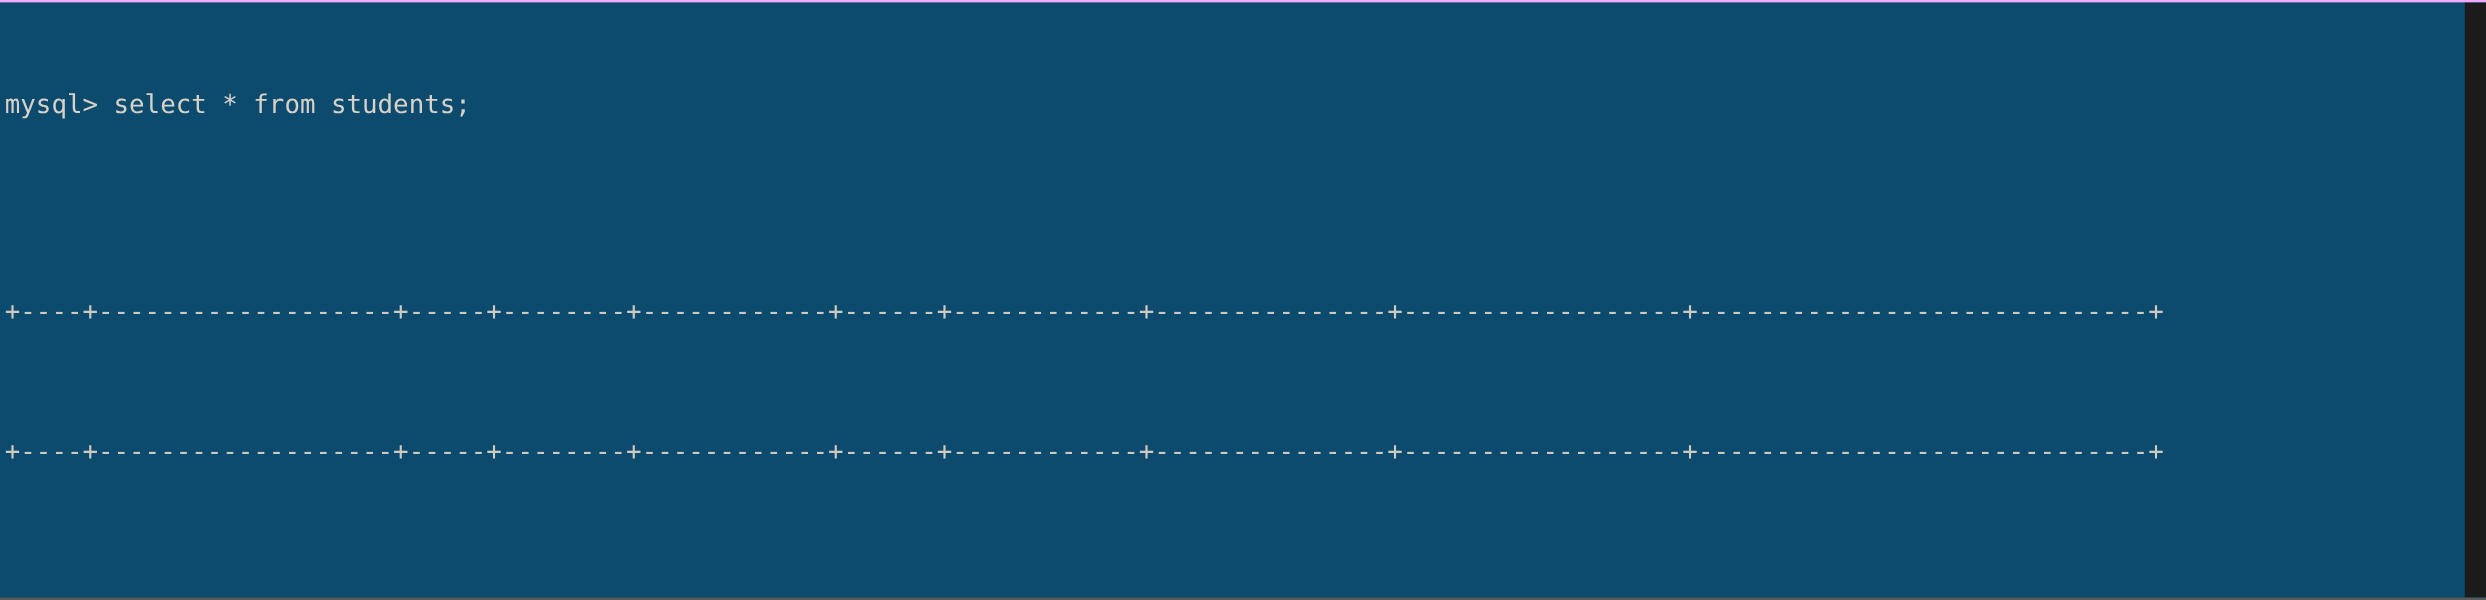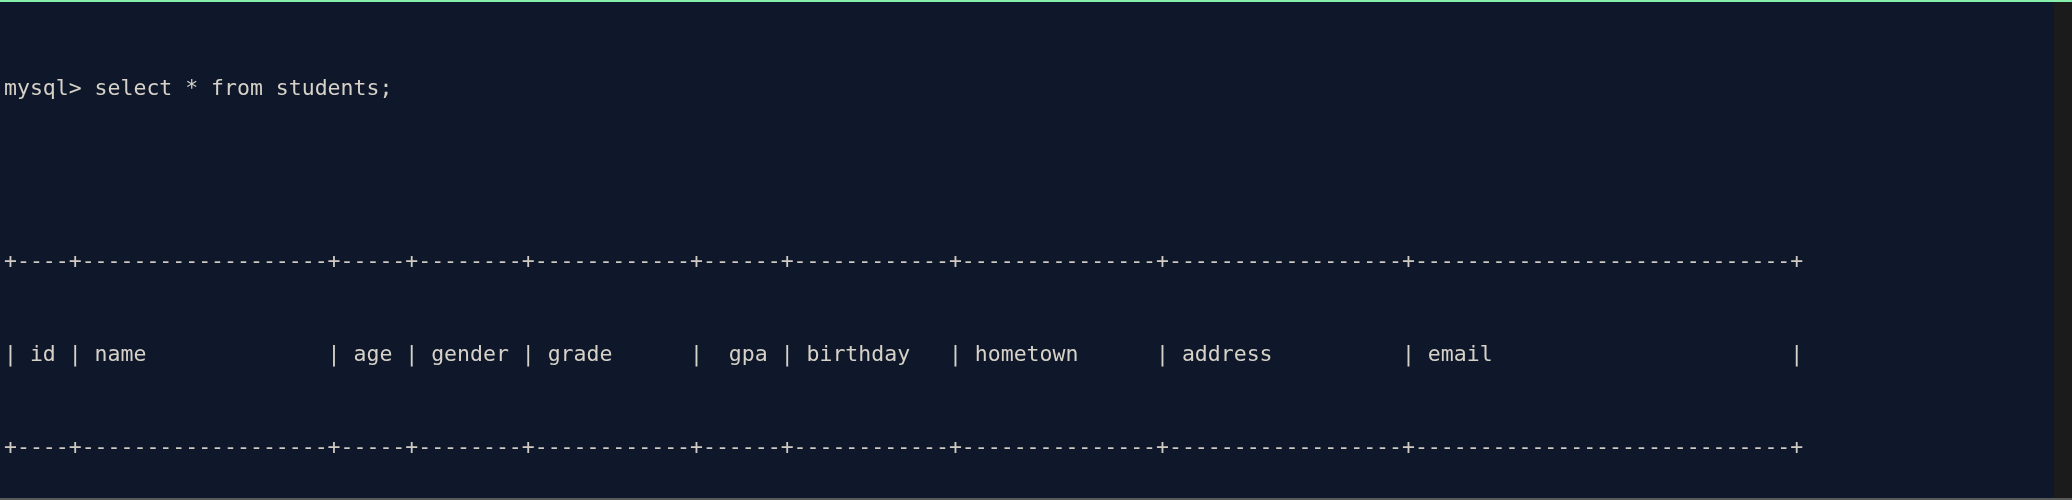--- a/index.html
+++ b/index.html
@@ -11,10 +11,10 @@
     position: relative;
     width: 2072px;
     height: 500px;
-    background: #0f172a;
+    background: #0c4a6e;
     overflow: hidden;
     box-sizing: border-box;
-    border-top: 2px solid #86efac;
+    border-top: 2px solid #f0abfc;
     border-bottom: 2px solid #5a5a5a;
   }
   

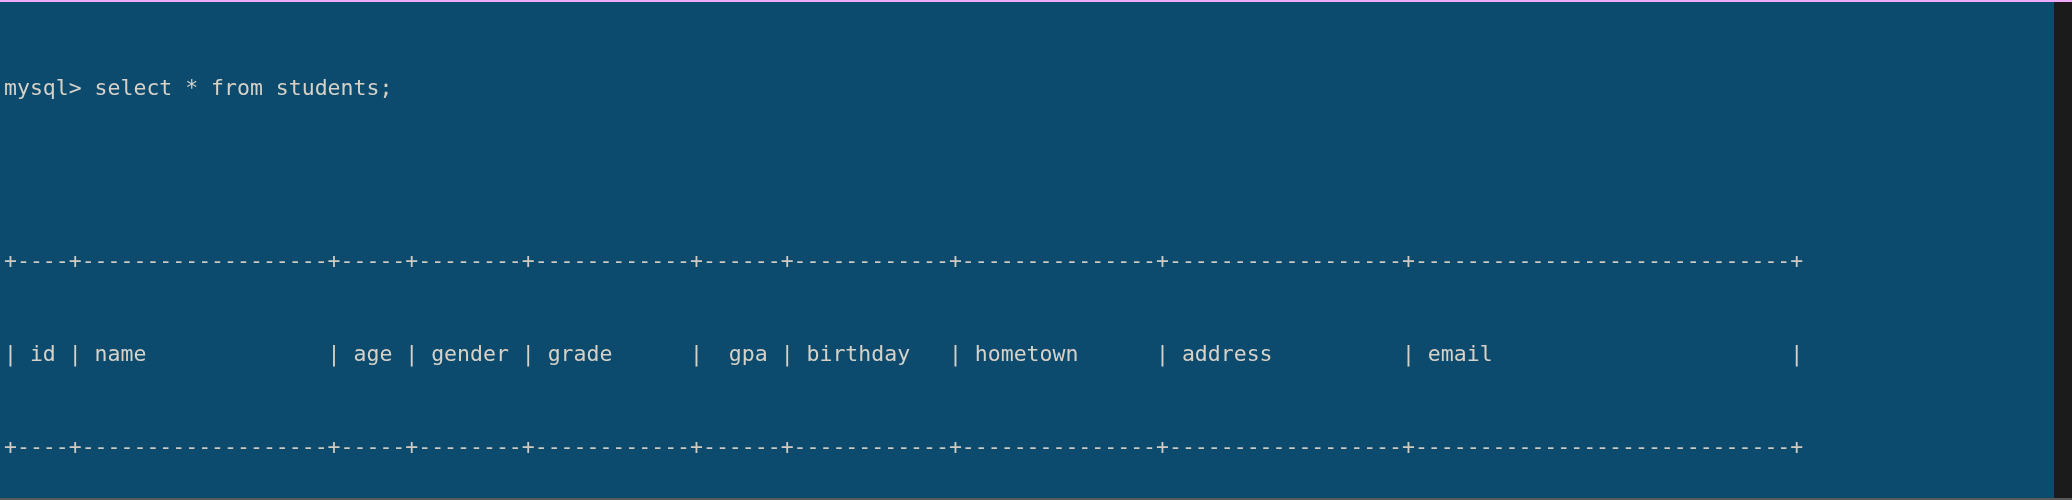--- a/index.html
+++ b/index.html
@@ -57,7 +57,6 @@
 
     <span class="line rule">+----+-------------------+-----+--------+------------+------+------------+---------------+------------------+-----------------------------+</span>
 
-    <span class="line">| id | name              | age | gender | grade      |  gpa | birthday   | hometown      | address          | email                       |</span>
 
     <span class="line rule">+----+-------------------+-----+--------+------------+------+------------+---------------+------------------+-----------------------------+</span>
 

